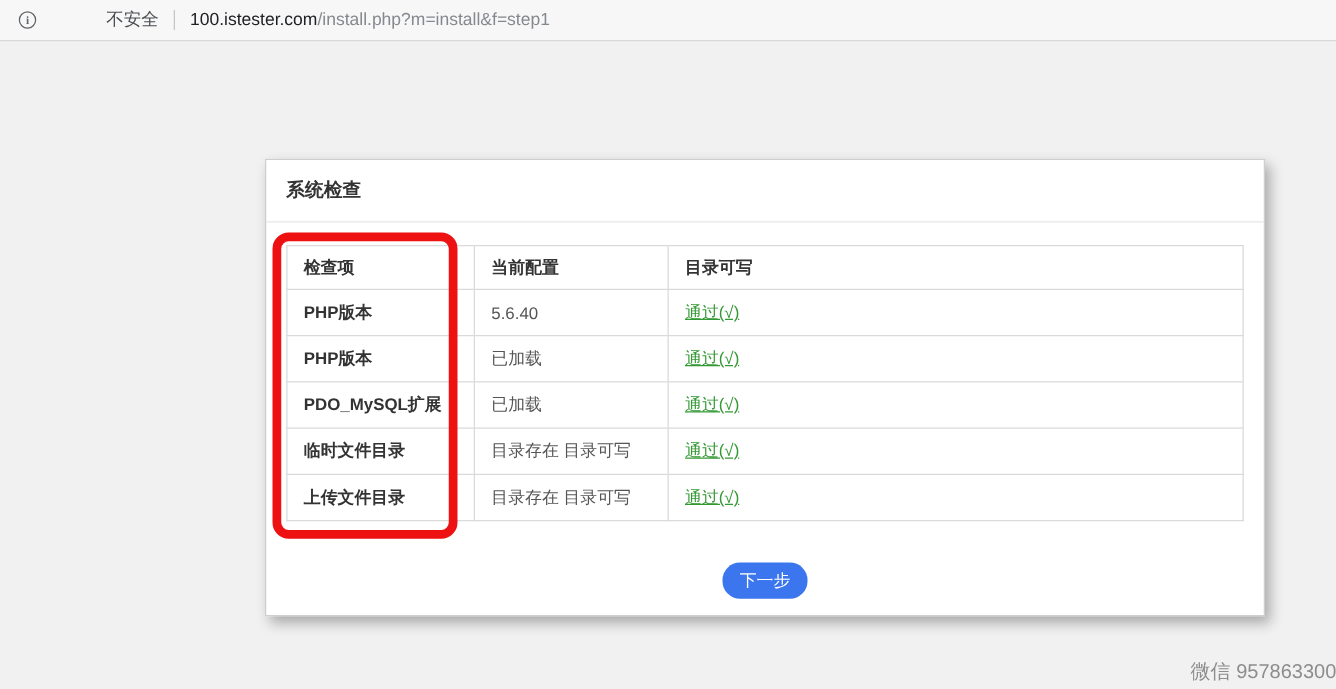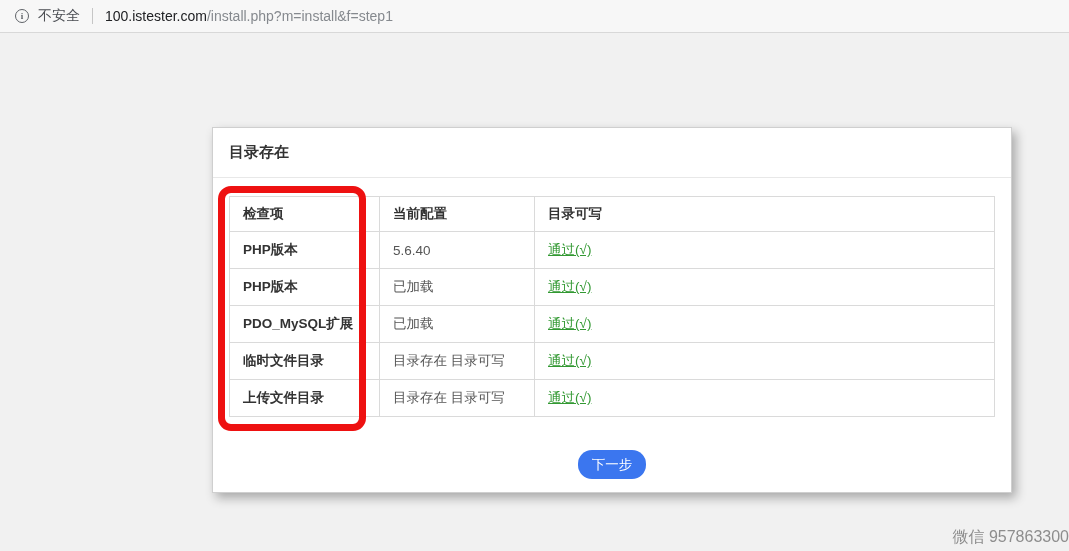--- a/index.html
+++ b/index.html
@@ -23,7 +23,7 @@
     display:flex; align-items:center; justify-content:center;
     font-family:"Liberation Serif","DejaVu Serif",serif;
   }
-  .sec-label { color:#4a4d52; font-size:14px; }
+  .sec-label { color:#4a4d52; font-size:14px;margin-left:47px; }
   .url-sep { width:1px; height:16px; background:#c6c6c6; margin:0 3px; }
   .url-host { color:#202124; font-size:14px; }
   .url-path { color:#85898e; font-size:14px; }

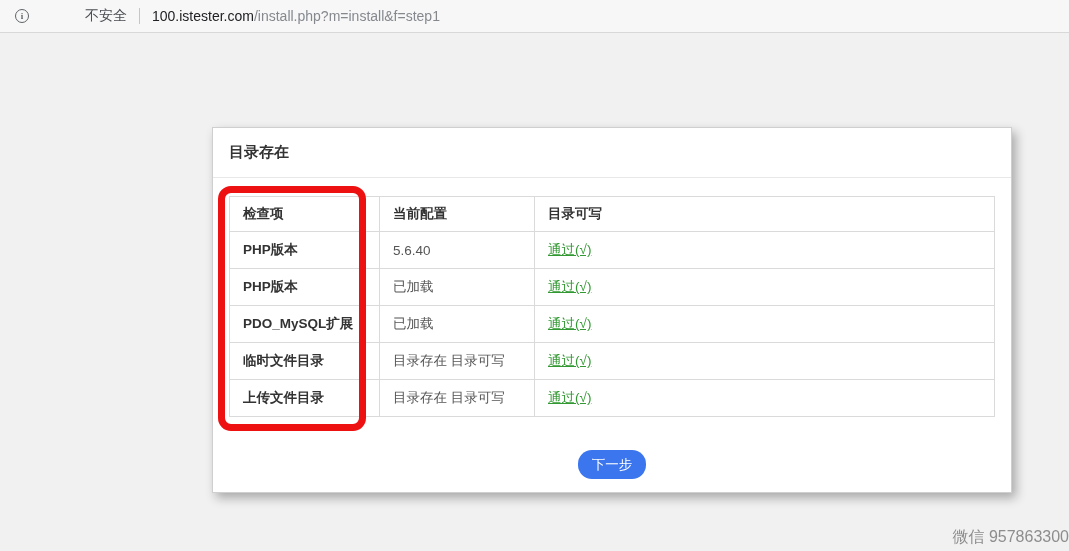--- a/index.html
+++ b/index.html
@@ -97,7 +97,7 @@
 
 <div class="card">
   <div class="card-header">
-    <span class="card-title">目录存在</span>
+    <span class="card-title">系统检查</span>
   </div>
   <div class="card-body">
     <table class="check-table">

